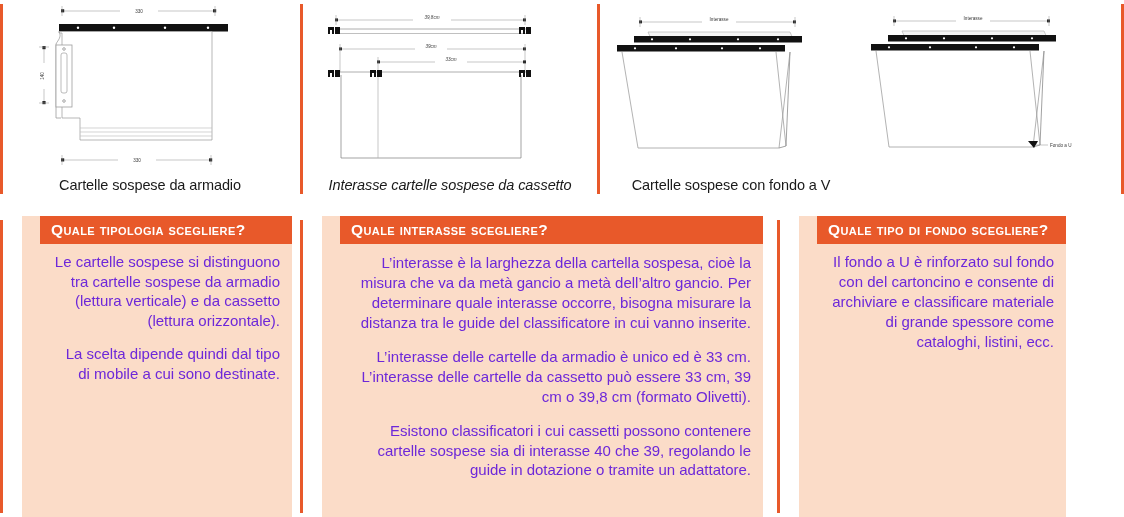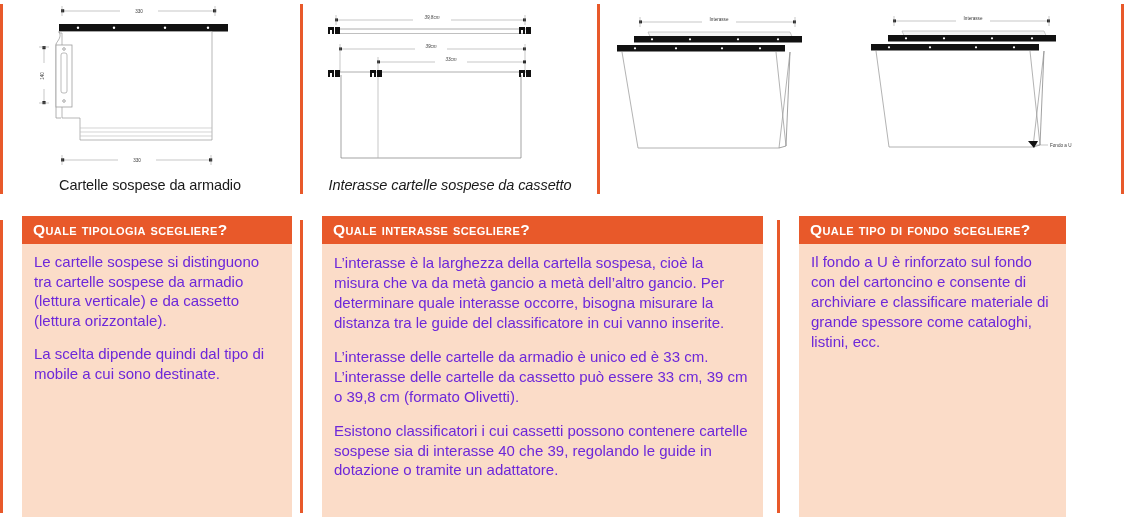--- a/index.html
+++ b/index.html
@@ -10,7 +10,7 @@
     font-family:"Liberation Sans", sans-serif;
     overflow:hidden;
   }
-  .page{position:relative;width:1124px;height:517px;}
+  .page{position:relative;width:1124px;height:517px;text-align:right;}
 
   
   .diagram-row{

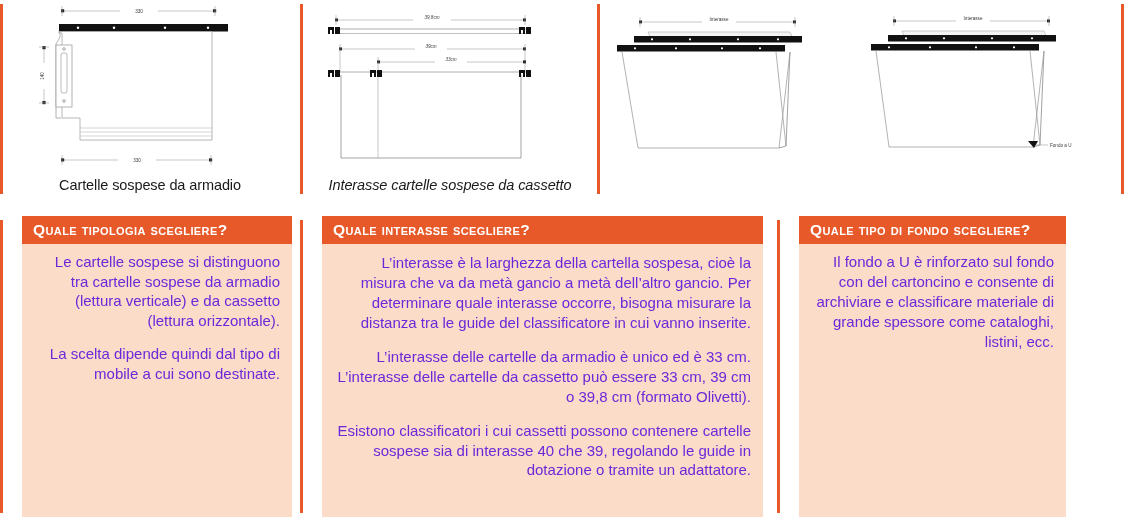--- a/index.html
+++ b/index.html
@@ -250,6 +250,7 @@
           <path d="M190,52 L186,146 L179,148" fill="none" stroke="#8a8a8a" stroke-width="0.8"></path>
         </svg>
       </div>
+      <div class="caption">Cartelle sospese con fondo a V</div>
     </div>
 
     <div class="diagram-cell dc4">

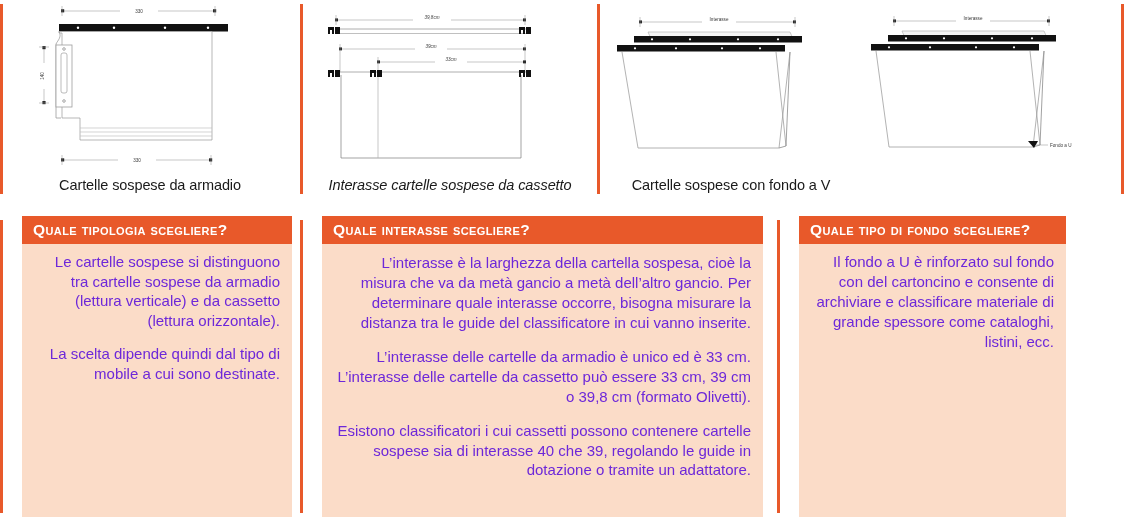--- a/index.html
+++ b/index.html
@@ -67,6 +67,7 @@
     flex:1;
     display:flex;flex-direction:column;
     box-sizing:border-box;
+    padding-left:18px;
   }
   .p2 .panel-inner{margin-right:14px;}
   .p3 .panel-inner{margin-right:10px;}

